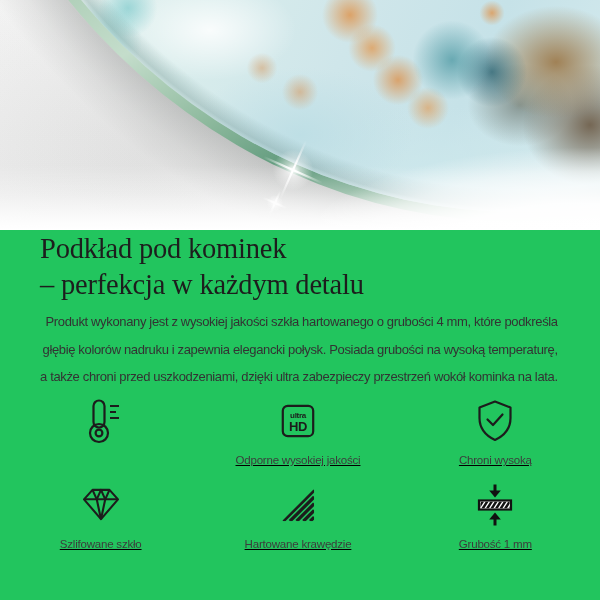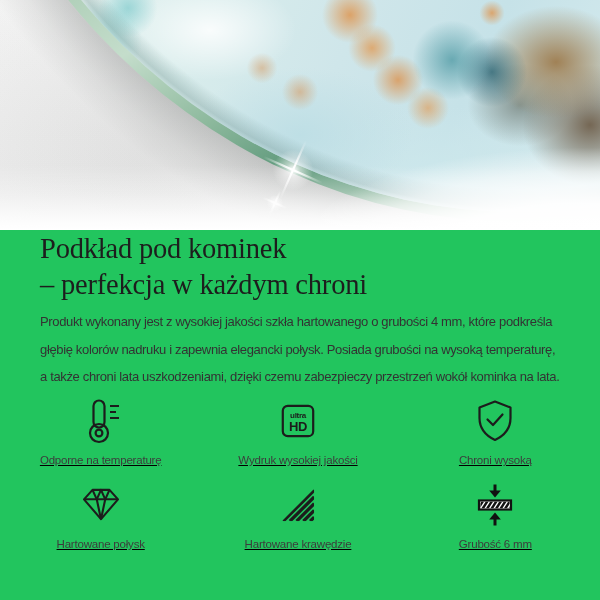--- a/index.html
+++ b/index.html
@@ -85,7 +85,7 @@
 
   <h1 class="headline">
     <span>Podkład pod kominek</span>
-    <span>– perfekcja w każdym chroni</span>
+    <span>– perfekcja w każdym detalu</span>
   </h1>
 
   <p class="description">

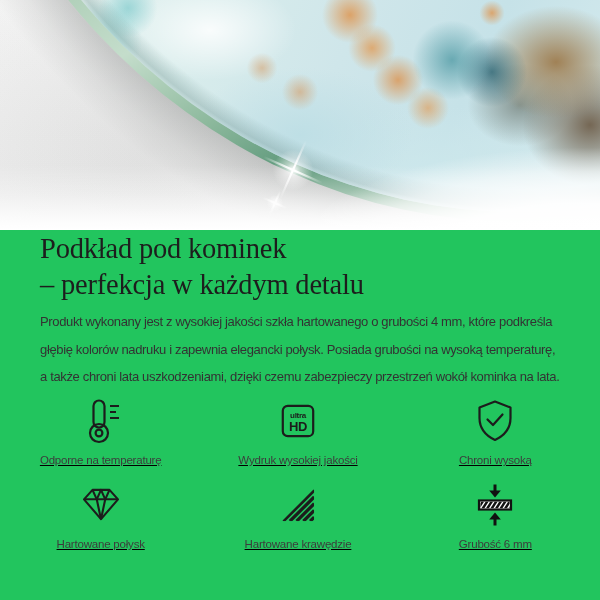--- a/index.html
+++ b/index.html
@@ -56,7 +56,7 @@
     font-weight:400;font-size:28.5px;line-height:36px;color:#1d1d1d;letter-spacing:-0.2px;}
   .headline span{display:block;white-space:nowrap;}
   .description{position:absolute;left:40px;top:308px;margin:0;font-size:13px;line-height:27.5px;
-    color:#333;letter-spacing:-0.35px;}
+    color:#333;letter-spacing:-0.35px;text-align:right;}
   .description span{display:block;white-space:nowrap;}
 
   

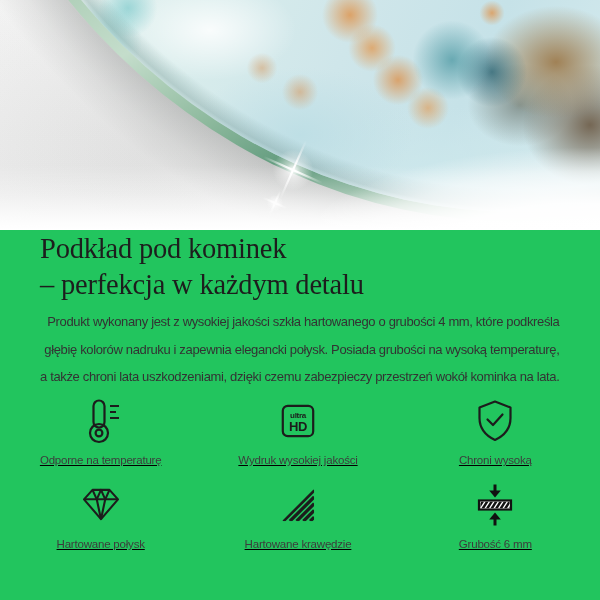--- a/index.html
+++ b/index.html
@@ -91,7 +91,7 @@
   <p class="description">
     <span>Produkt wykonany jest z wysokiej jakości szkła hartowanego o grubości 4 mm, które podkreśla</span>
     <span>głębię kolorów nadruku i zapewnia elegancki połysk. Posiada grubości na wysoką temperaturę,</span>
-    <span>a także chroni lata uszkodzeniami, dzięki czemu zabezpieczy przestrzeń wokół kominka na lata.</span>
+    <span>a także chroni przed uszkodzeniami, dzięki ultra zabezpieczy przestrzeń wokół kominka na lata.</span>
   </p>
 
   <div class="features">

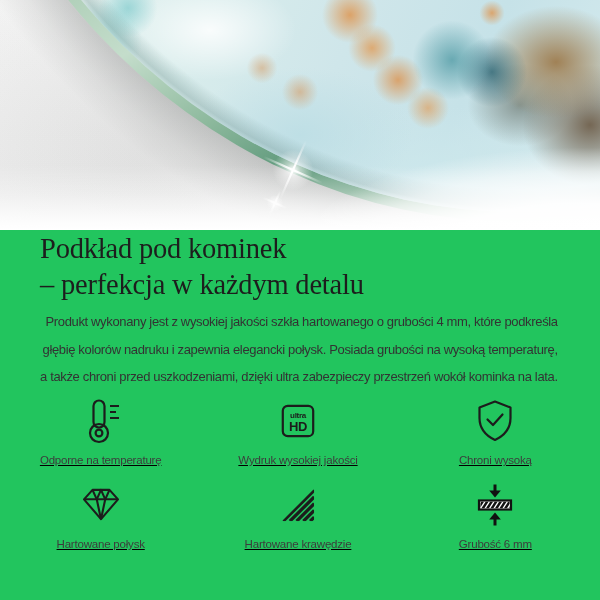--- a/index.html
+++ b/index.html
@@ -105,7 +105,6 @@
           <path class="stroke" d="M32 9h9 M32 15h6 M32 21h9" stroke-width="2"></path>
         </svg>
       </div>
-      <div class="label">Odporne na temperaturę</div>
     </div>
 
     <div class="feature">

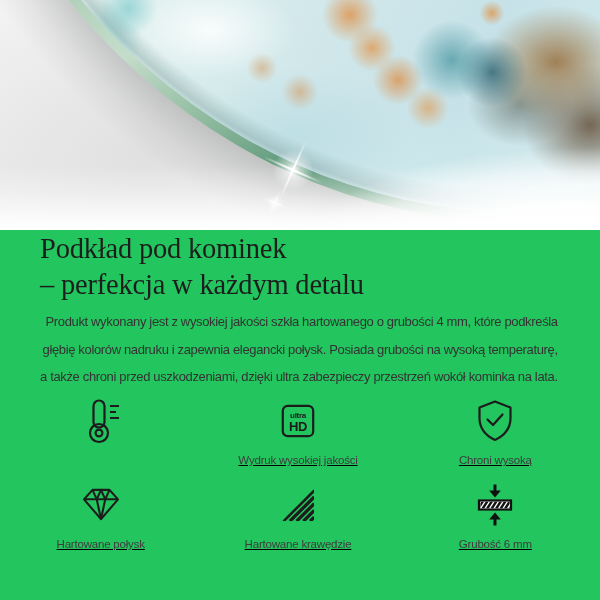--- a/index.html
+++ b/index.html
@@ -115,7 +115,7 @@
           <text class="badge-text" x="17" y="27" text-anchor="middle" font-size="13" font-weight="800" letter-spacing="-0.3">HD</text>
         </svg>
       </div>
-      <div class="label">Wydruk wysokiej jakości</div>
+      <div class="label">Odporne wysokiej jakości</div>
     </div>
 
     <div class="feature">

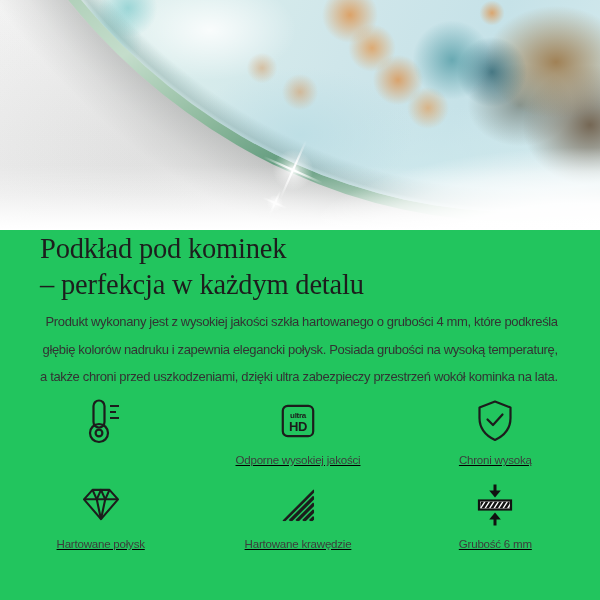--- a/index.html
+++ b/index.html
@@ -139,7 +139,7 @@
           </g>
         </svg>
       </div>
-      <div class="label">Hartowane połysk</div>
+      <div class="label">Szlifowane szkło</div>
     </div>
 
     <div class="feature">

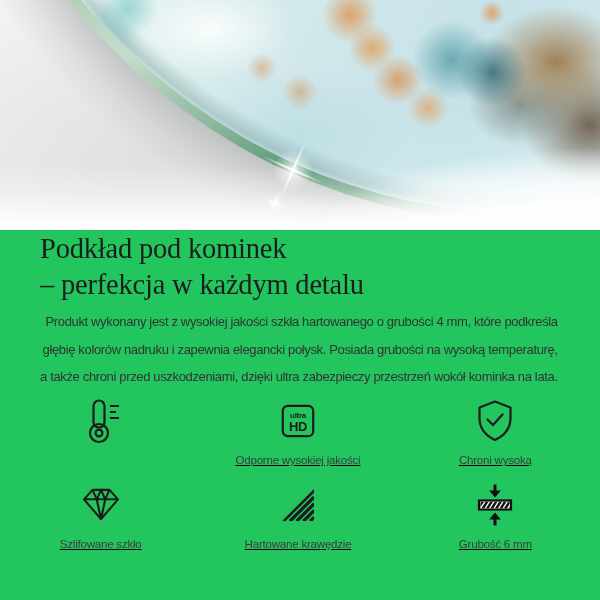--- a/index.html
+++ b/index.html
@@ -187,7 +187,7 @@
           <path d="M19 36 V42.5" stroke="#111" stroke-width="3"></path>
         </svg>
       </div>
-      <div class="label">Grubość 6 mm</div>
+      <div class="label">Grubość 1 mm</div>
     </div>
 
   </div>

